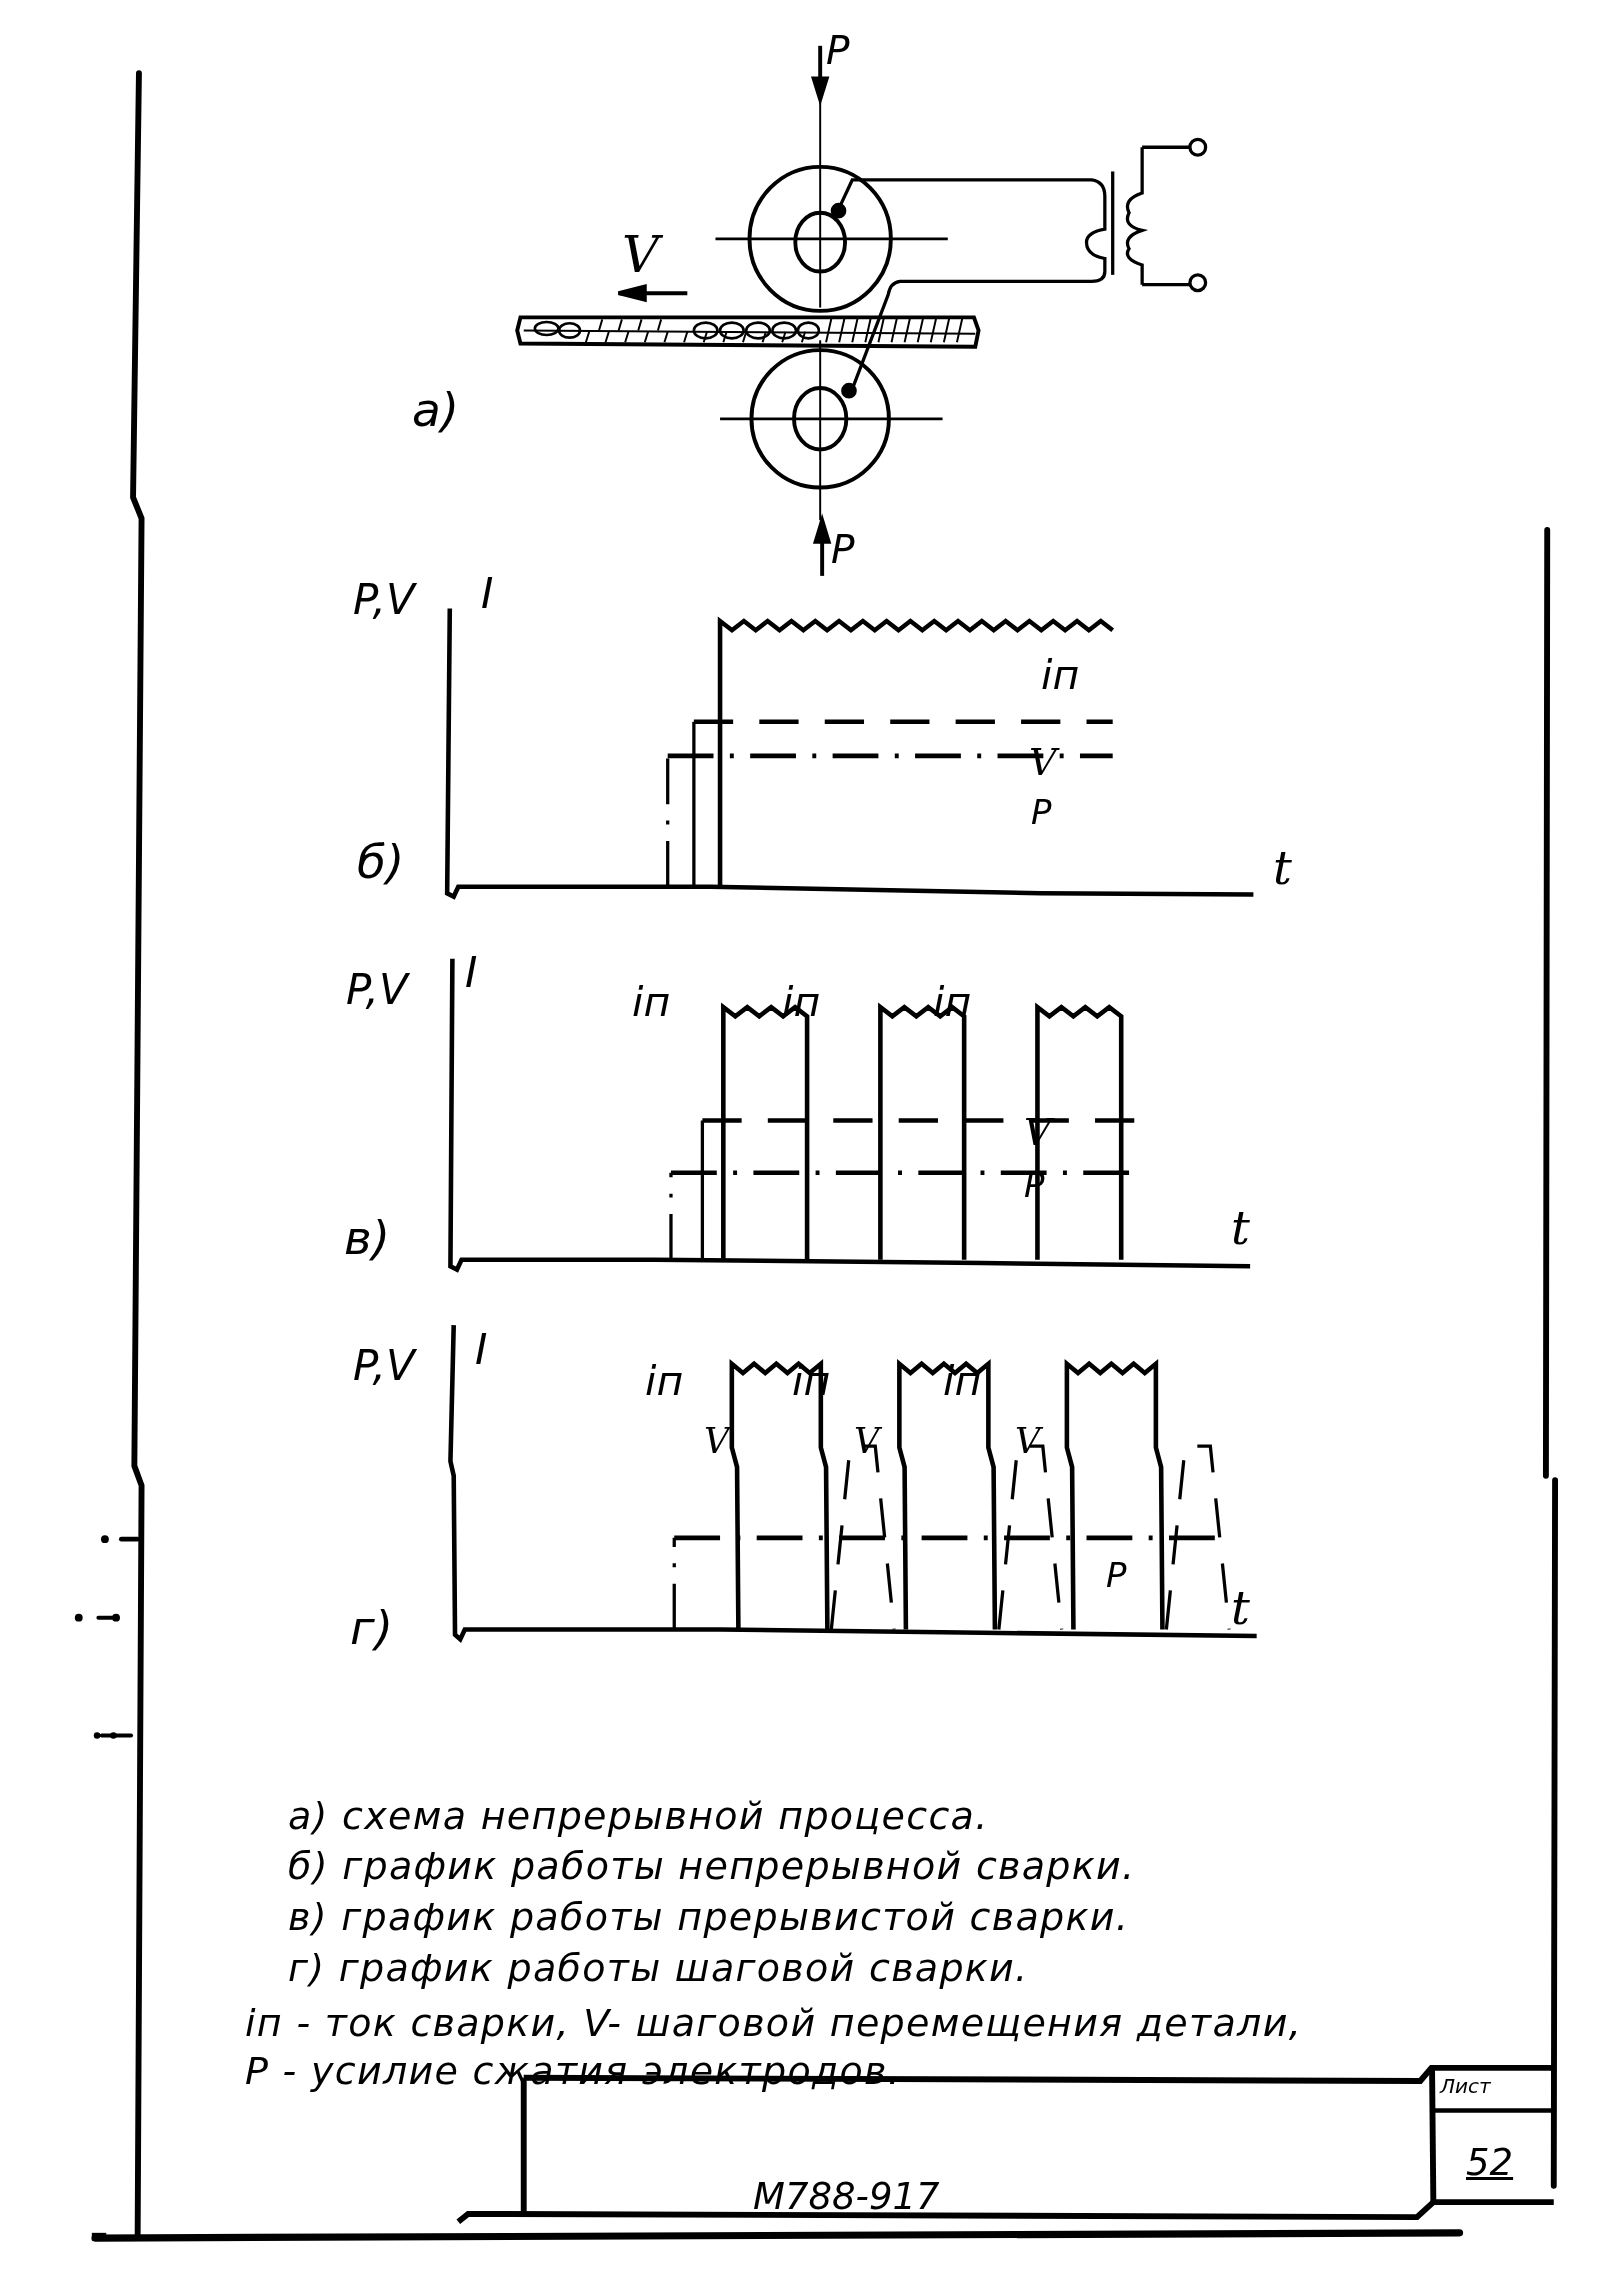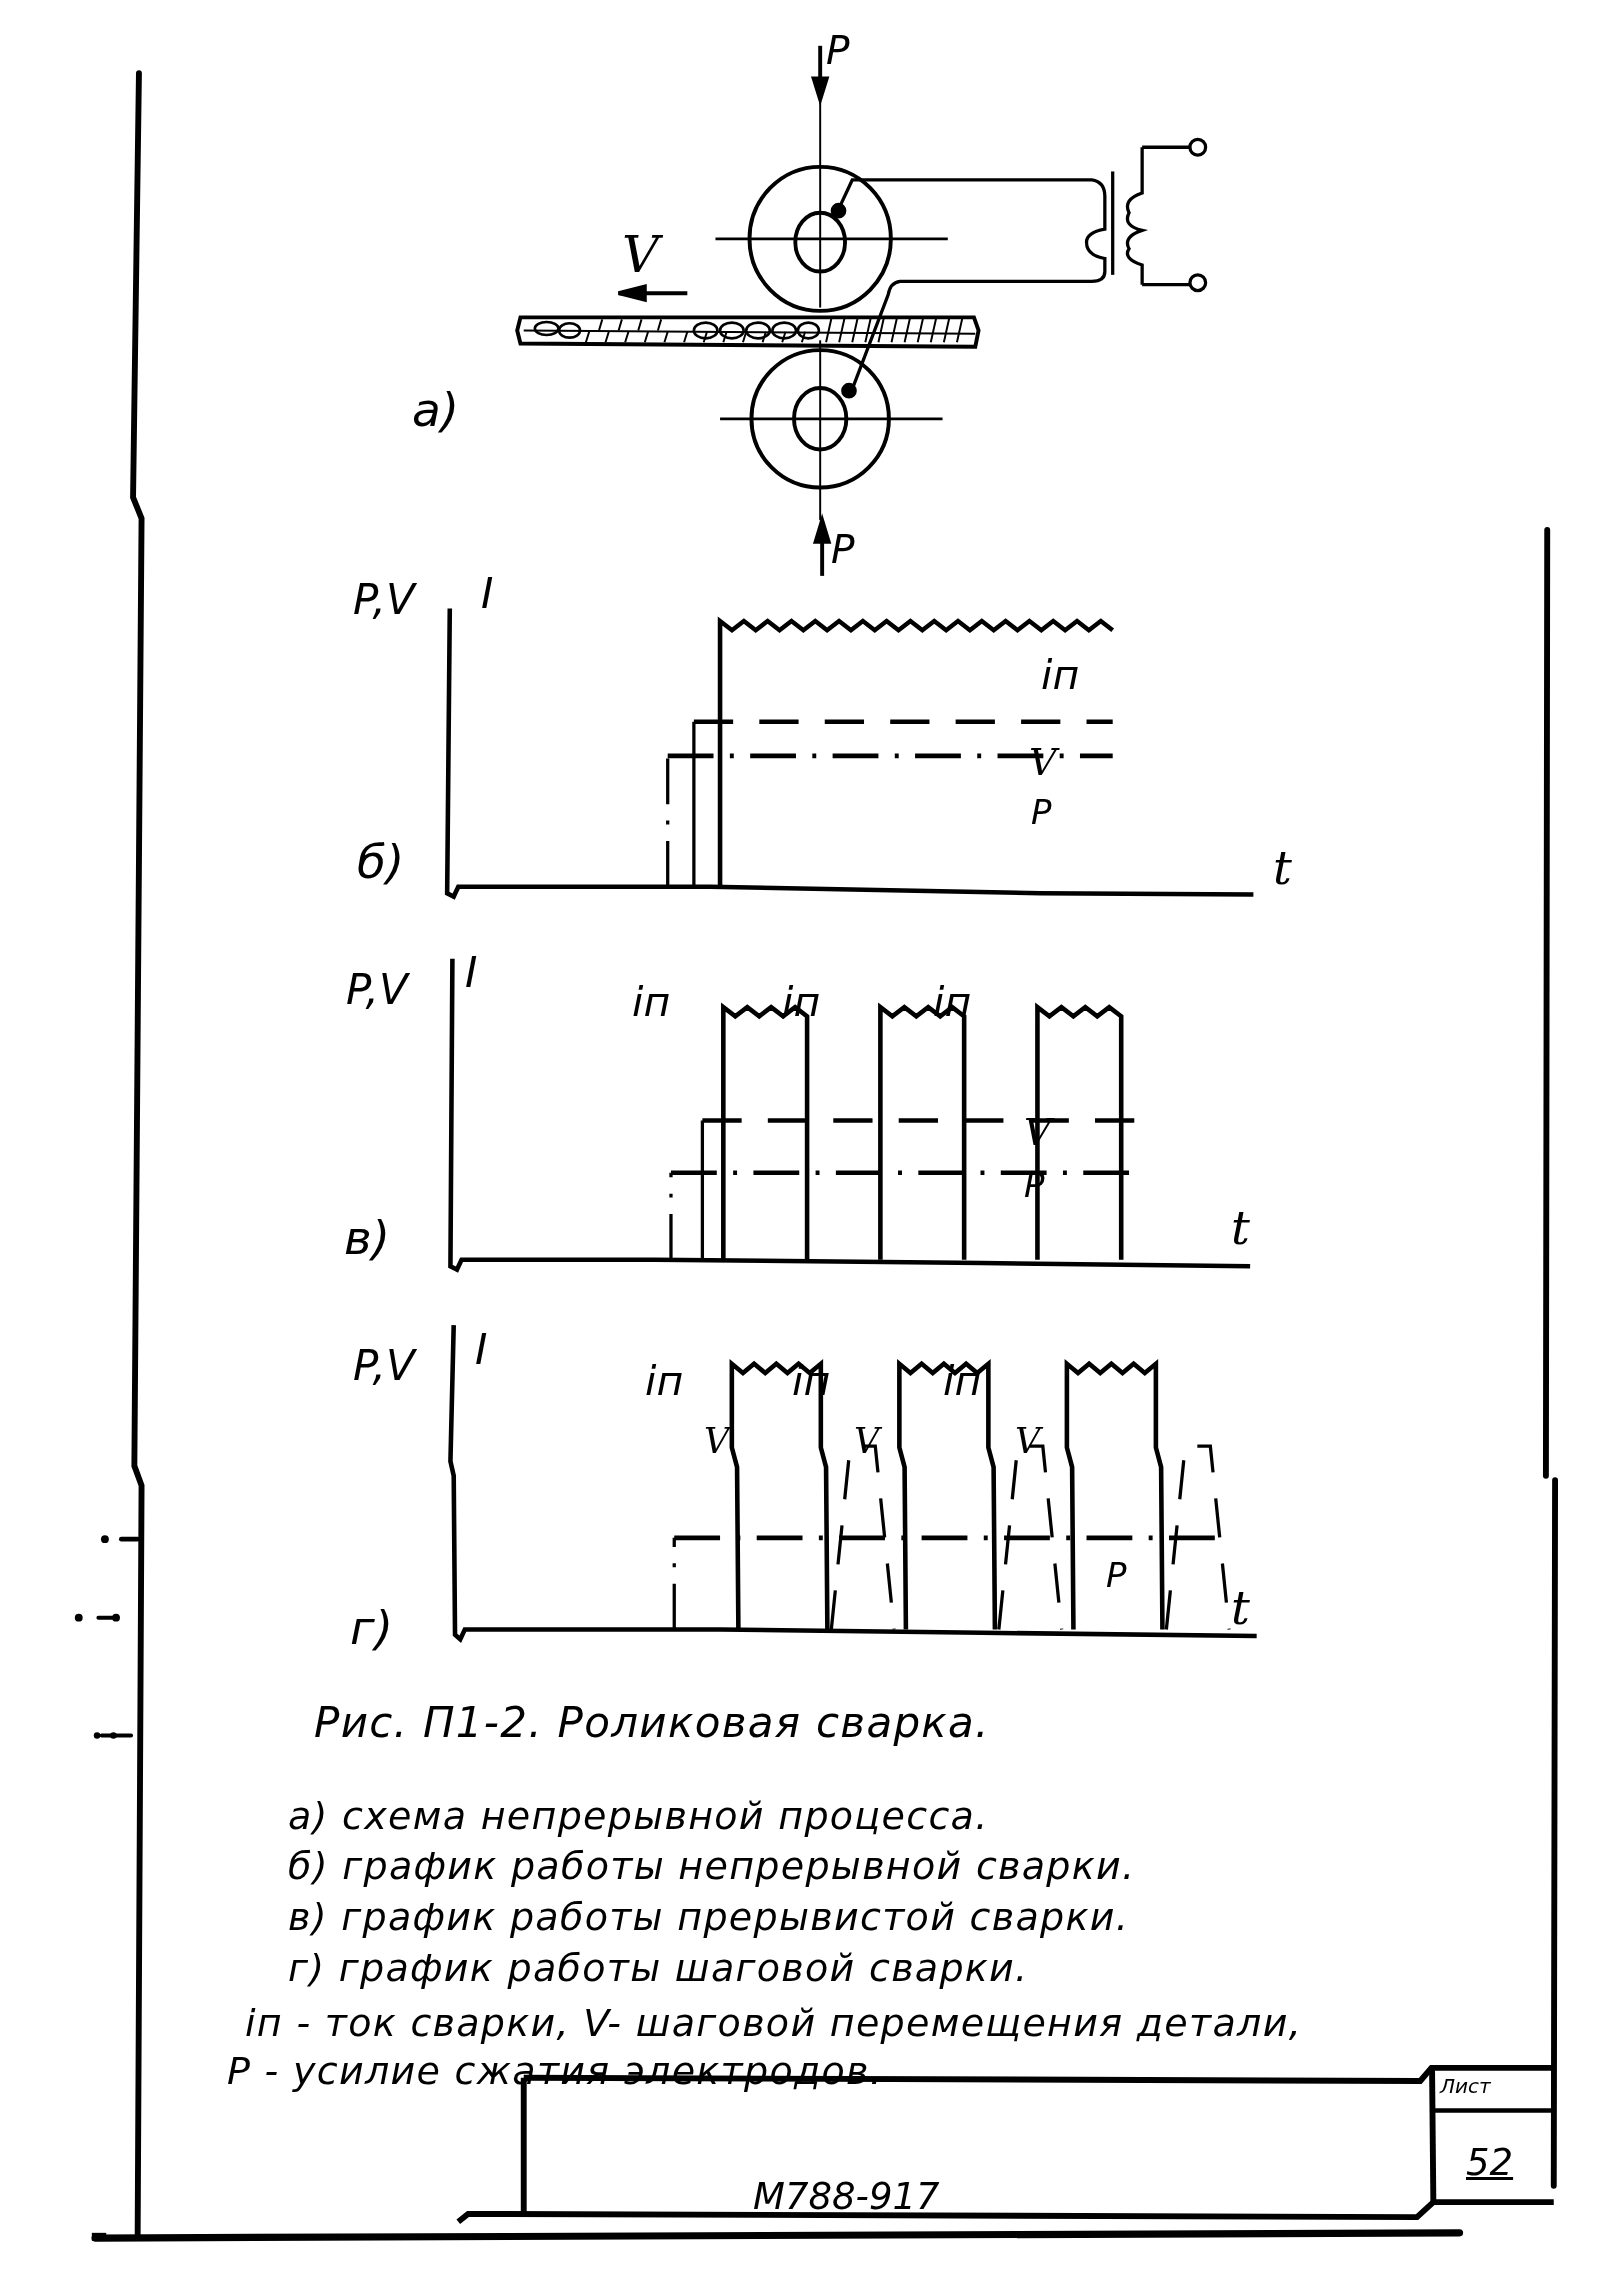--- a/index.html
+++ b/index.html
@@ -178,7 +178,6 @@
 <div class="lbl" style="left:1015px;top:1424px;font-size:35px;font-family:'DejaVu Serif',serif;">V</div>
 <div class="lbl" style="left:1106px;top:1558px;font-size:34px;">P</div>
 
-<div class="lbl caption-title" style="left:314px;top:1702px;">Рис. П1-2. Роликовая сварка.</div>
 <div>
   <div class="lbl caption-line" style="left:288px;top:1797px;">а) схема непрерывной процесса.</div>
   <div class="lbl caption-line" style="left:288px;top:1847px;">б) график работы непрерывной сварки.</div>

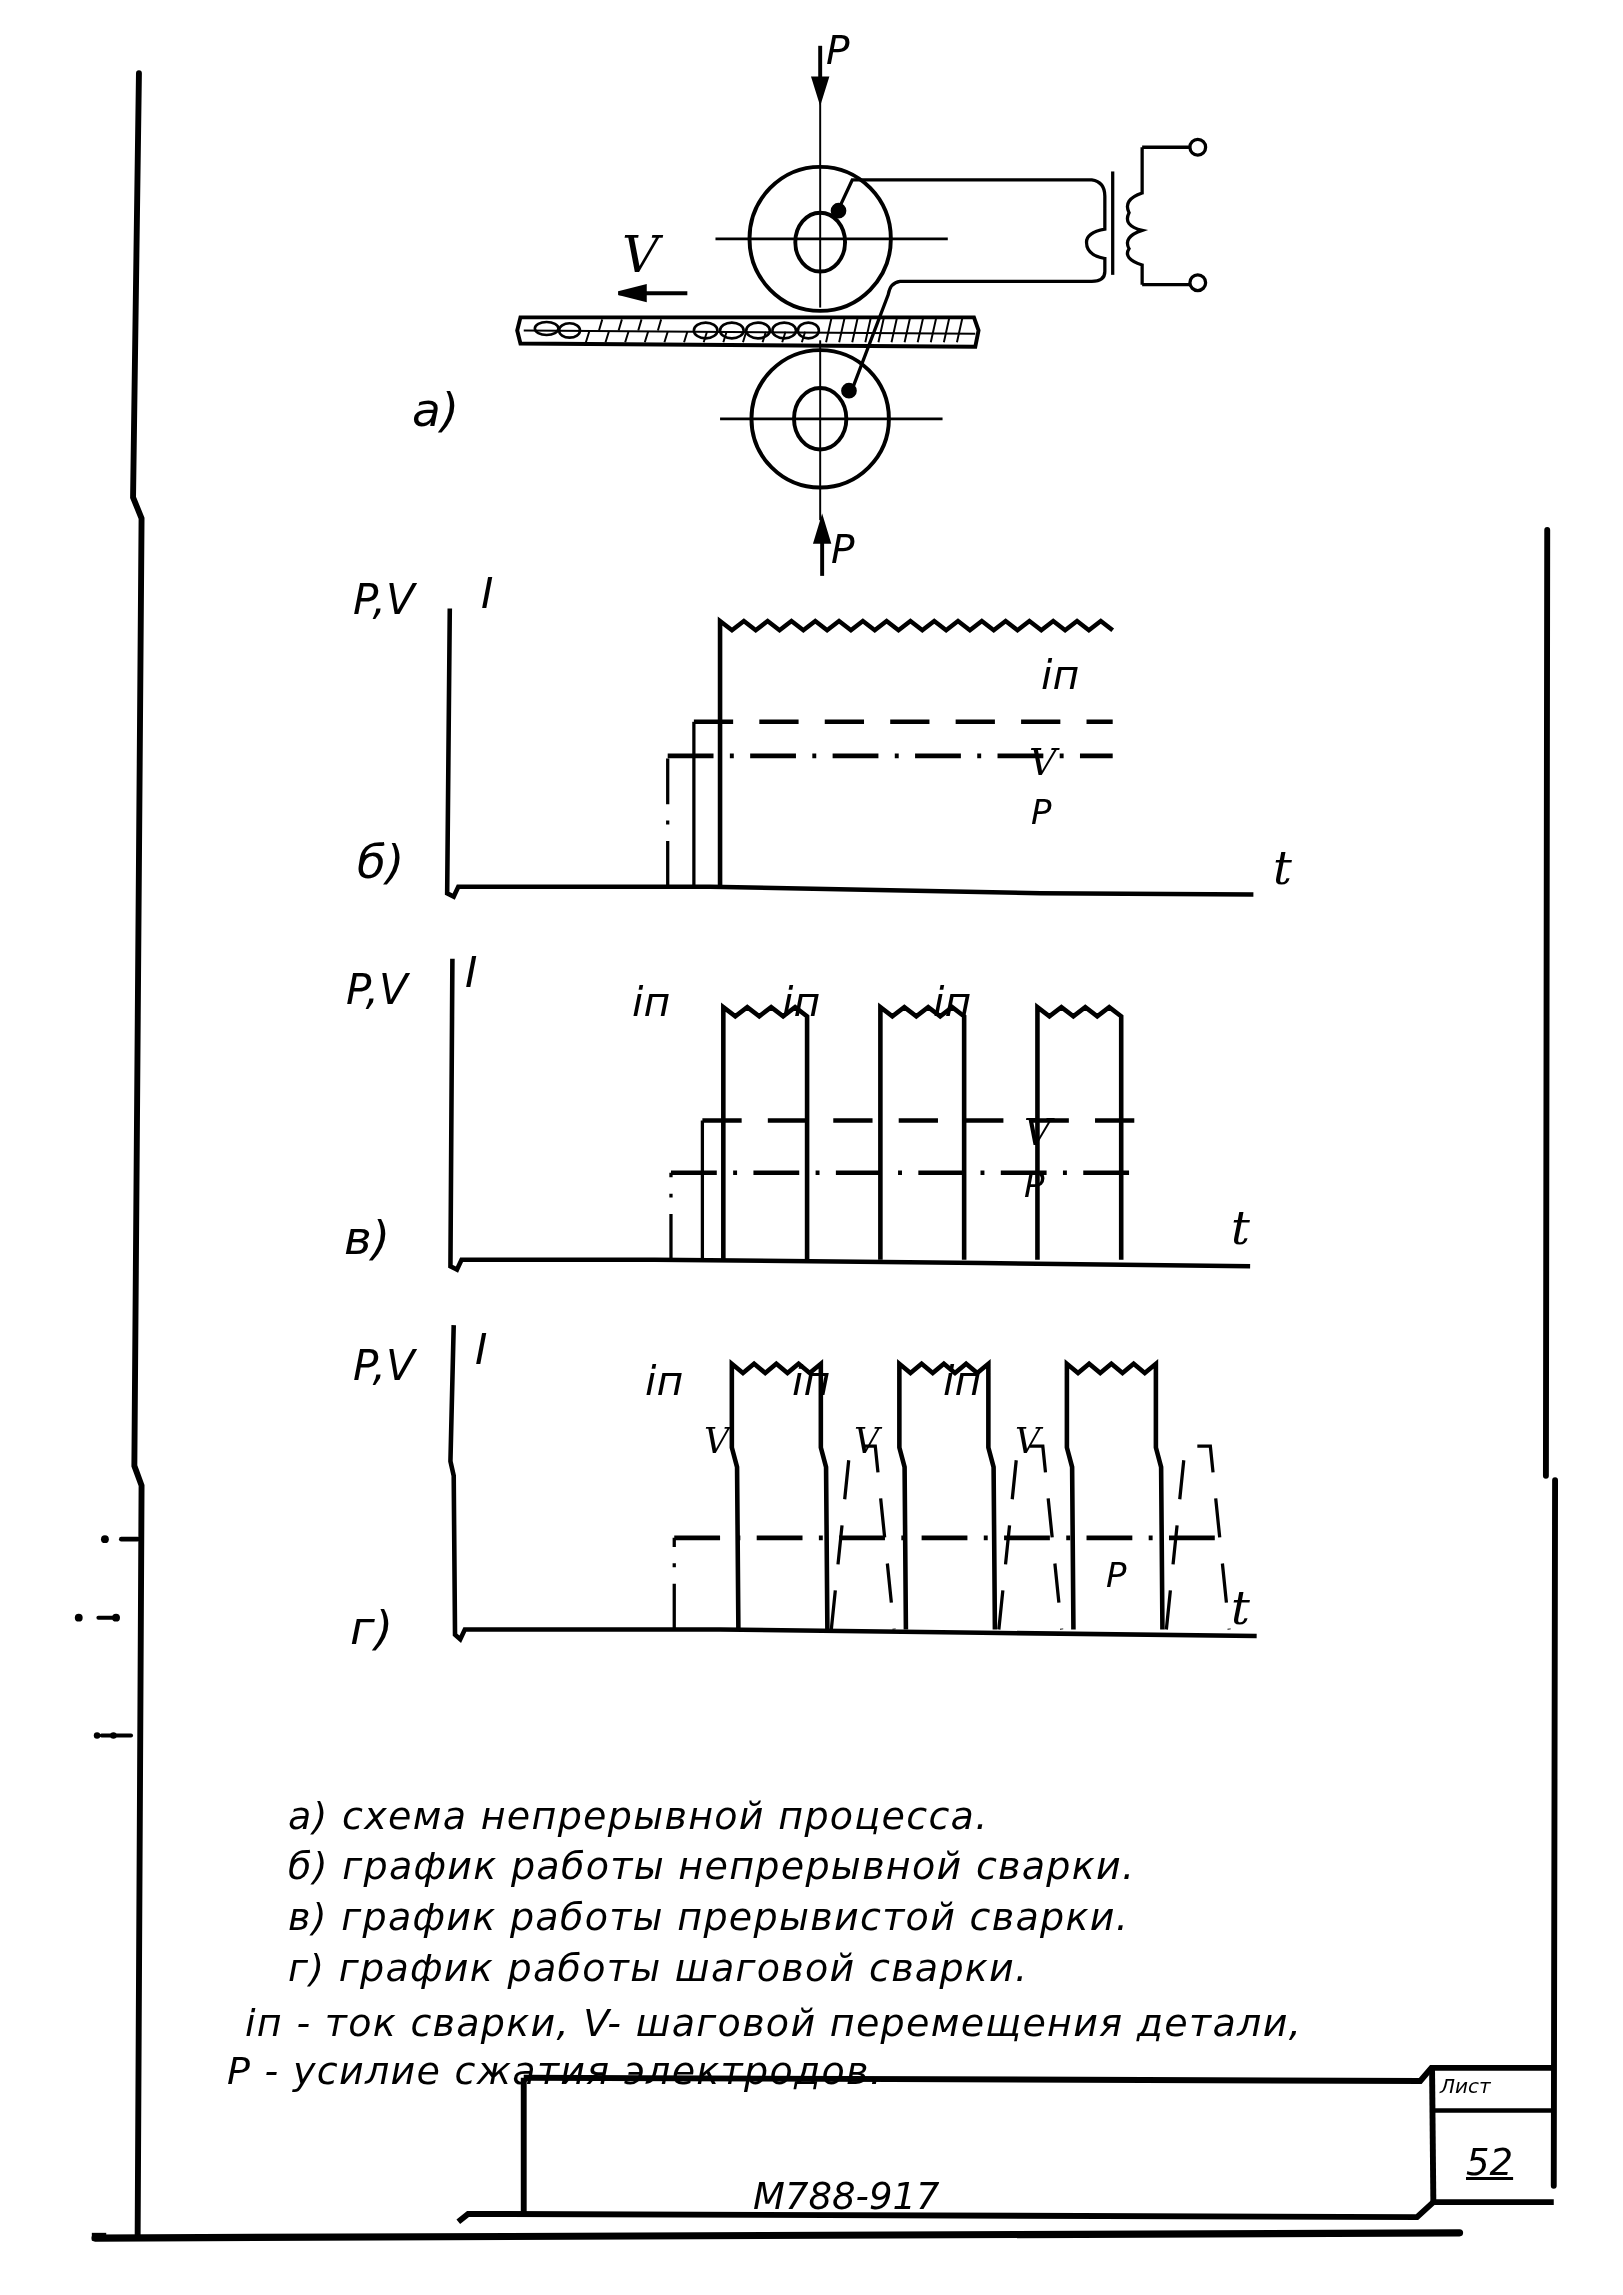--- a/index.html
+++ b/index.html
@@ -184,7 +184,7 @@
   <div class="lbl caption-line" style="left:288px;top:1898px;">в) график работы прерывистой сварки.</div>
   <div class="lbl caption-line" style="left:288px;top:1949px;text-align:center;">г) график работы шаговой сварки.</div>
   <div class="lbl caption-line" style="left:245px;top:2004px;">iп - ток сварки, V- шаговой перемещения детали,</div>
-  <div class="lbl caption-line" style="left:227px;top:2052px;text-align:center;">P - усилие сжатия электродов.</div>
+  <div class="lbl caption-line" style="left:245px;top:2052px;text-align:center;">P - усилие сжатия электродов.</div>
 </div>
 
 <div class="lbl tb-code" style="left:753px;top:2147px;">М788-917</div>

